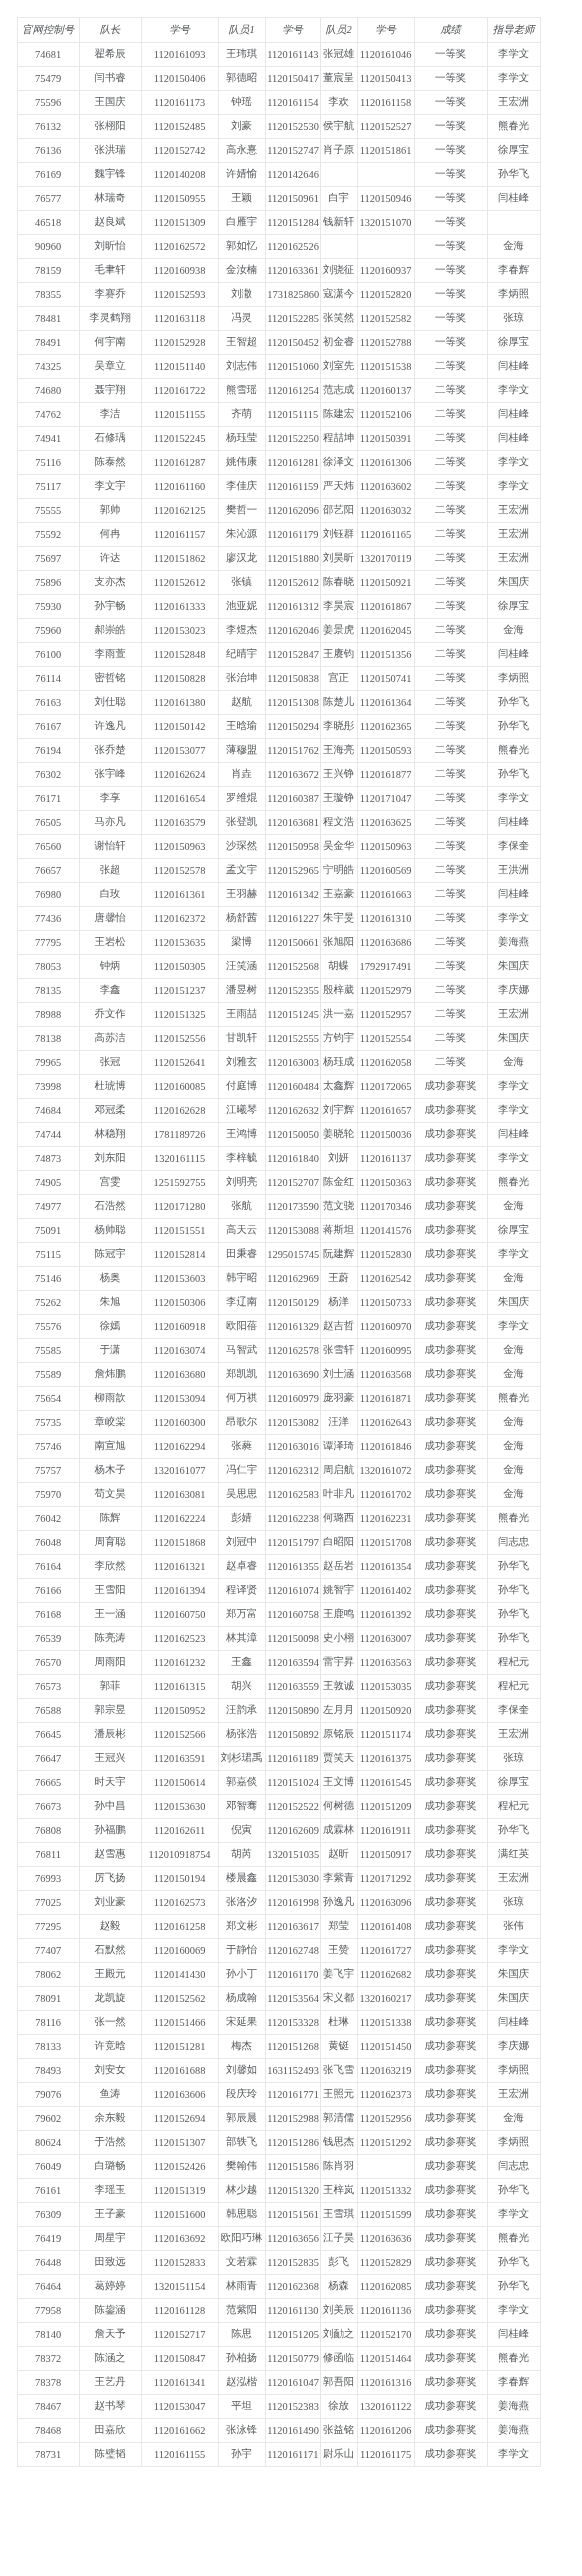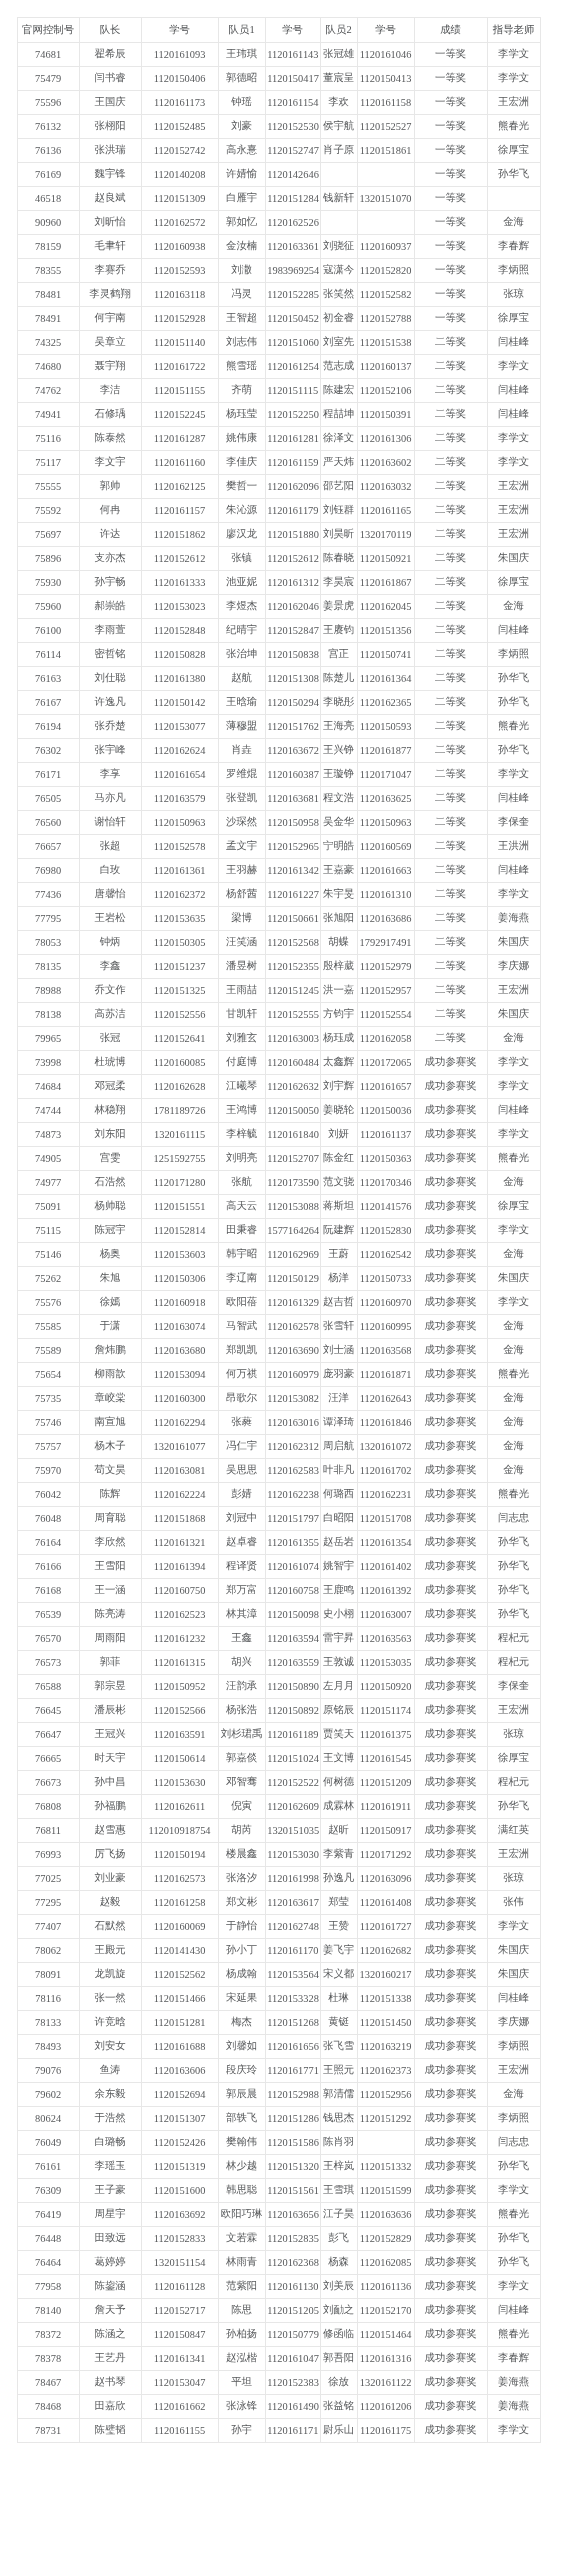--- a/index.html
+++ b/index.html
@@ -36,6 +36,7 @@
   table.results thead th {
     height: 24px;
     color: #4e5052;
+    font-style: italic;
   }
   col.c-control { width: 62px; }
   col.c-leader  { width: 62px; }

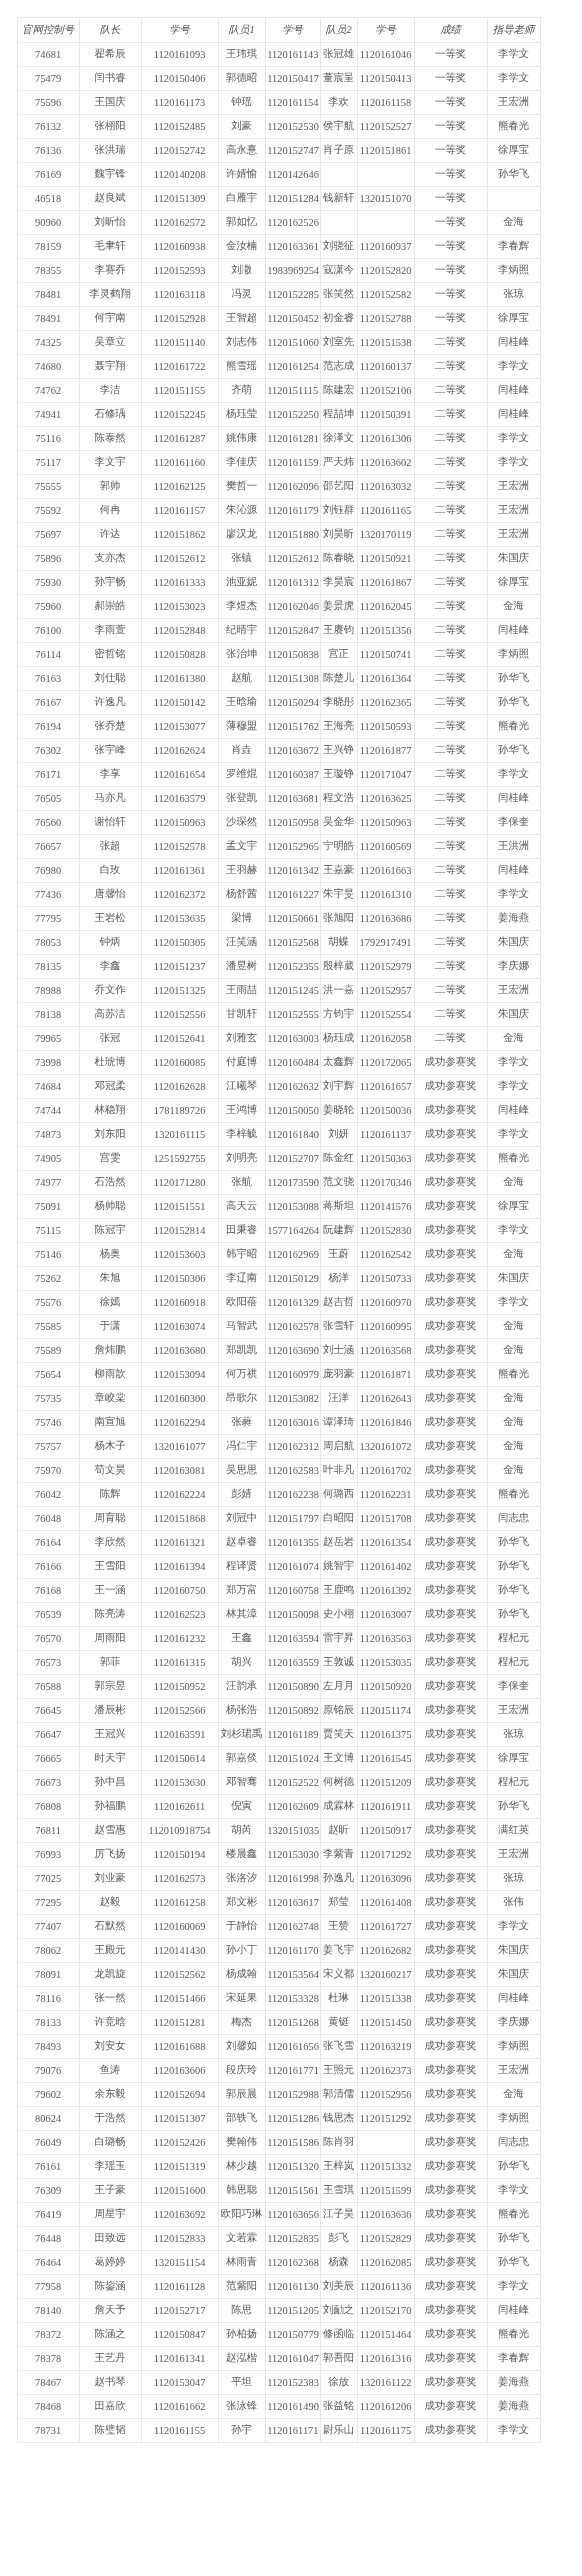--- a/index.html
+++ b/index.html
@@ -145,6 +145,17 @@
           <td>孙华飞</td>
         </tr>
         <tr>
+          <td>76577</td>
+          <td>林瑞奇</td>
+          <td>1120150955</td>
+          <td>王颖</td>
+          <td>1120150961</td>
+          <td>白宇</td>
+          <td>1120150946</td>
+          <td>一等奖</td>
+          <td>闫桂峰</td>
+        </tr>
+        <tr>
           <td>46518</td>
           <td>赵良斌</td>
           <td>1120151309</td>

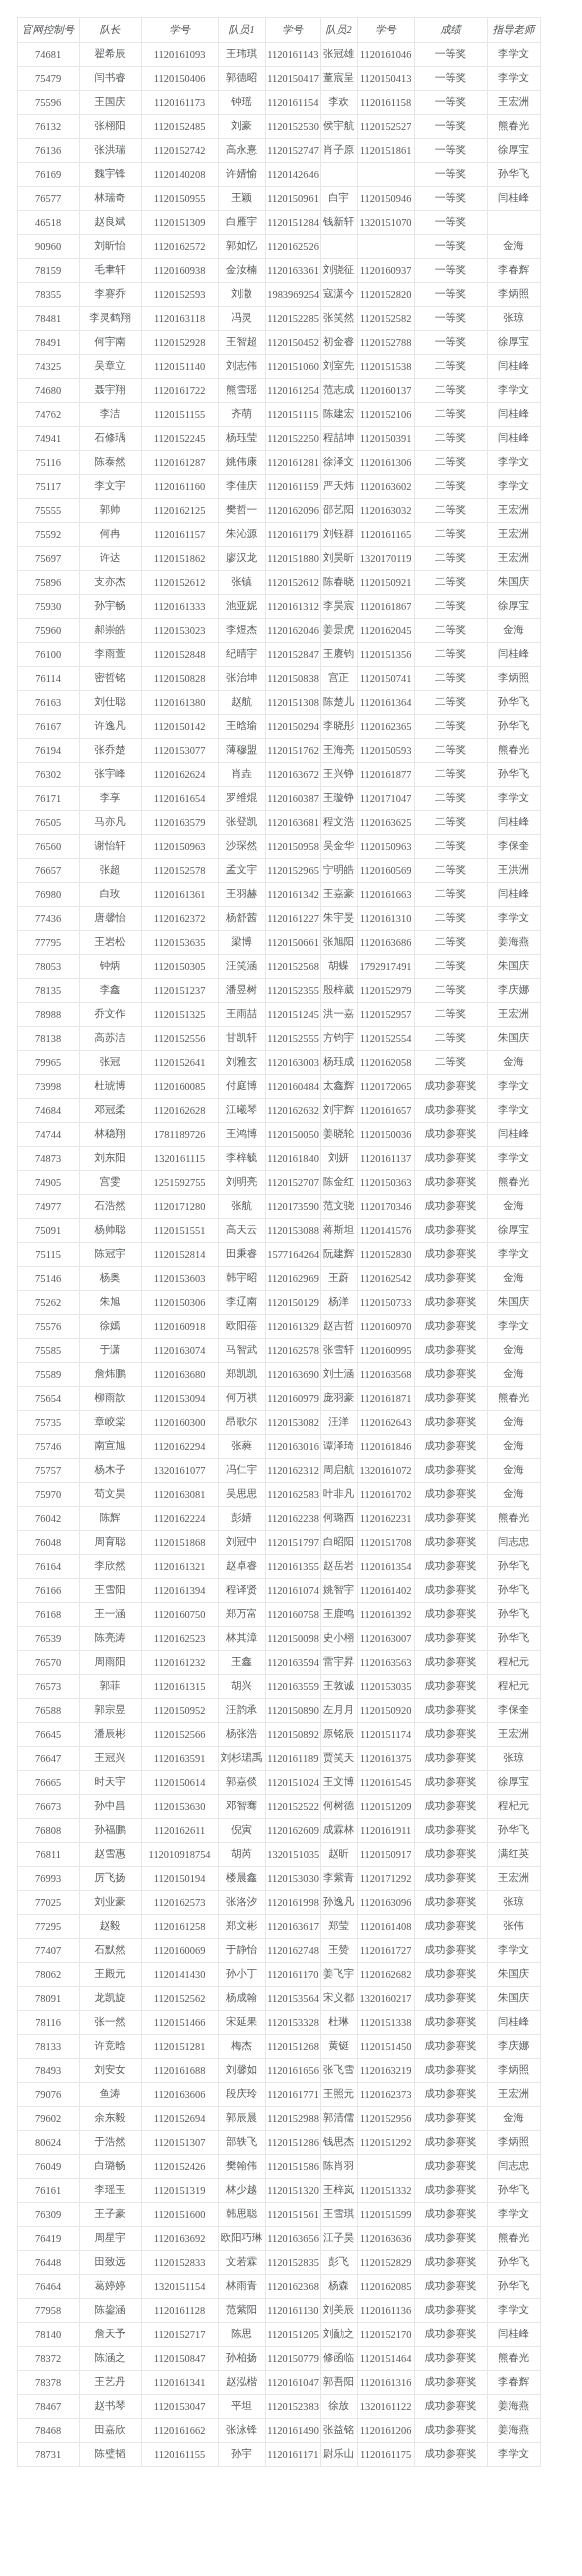--- a/index.html
+++ b/index.html
@@ -193,7 +193,7 @@
           <td>李赛乔</td>
           <td>1120152593</td>
           <td>刘潵</td>
-          <td>1983969254</td>
+          <td>1731825860</td>
           <td>寇潇今</td>
           <td>1120152820</td>
           <td>一等奖</td>

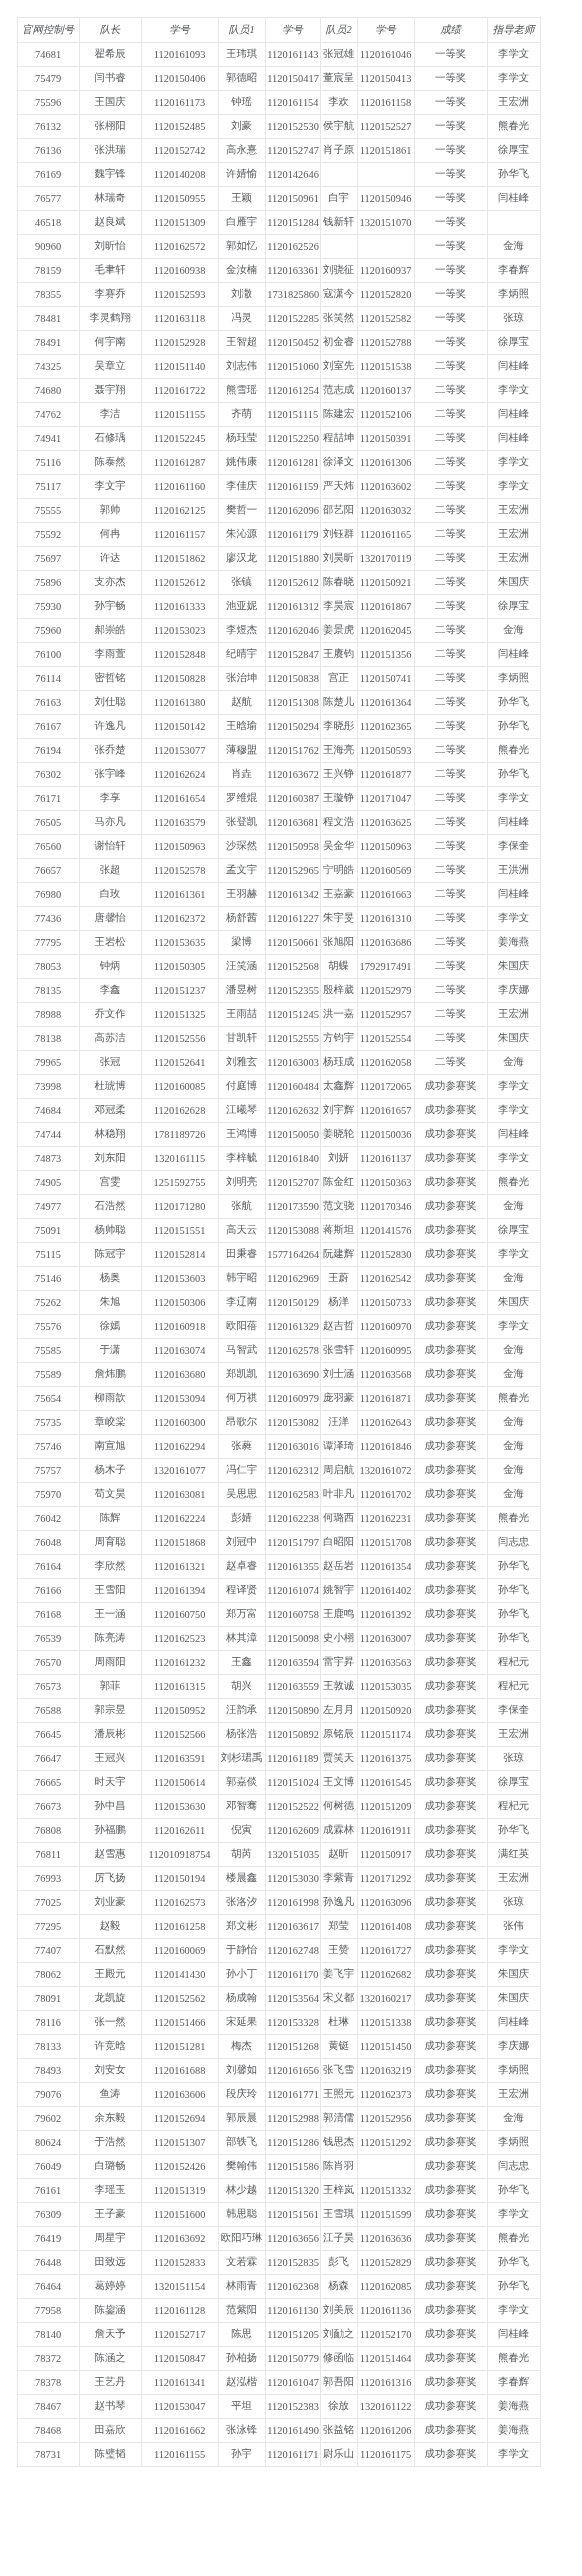--- a/index.html
+++ b/index.html
@@ -633,7 +633,7 @@
           <td>陈冠宇</td>
           <td>1120152814</td>
           <td>田秉睿</td>
-          <td>1577164264</td>
+          <td>1295015745</td>
           <td>阮建辉</td>
           <td>1120152830</td>
           <td>成功参赛奖</td>

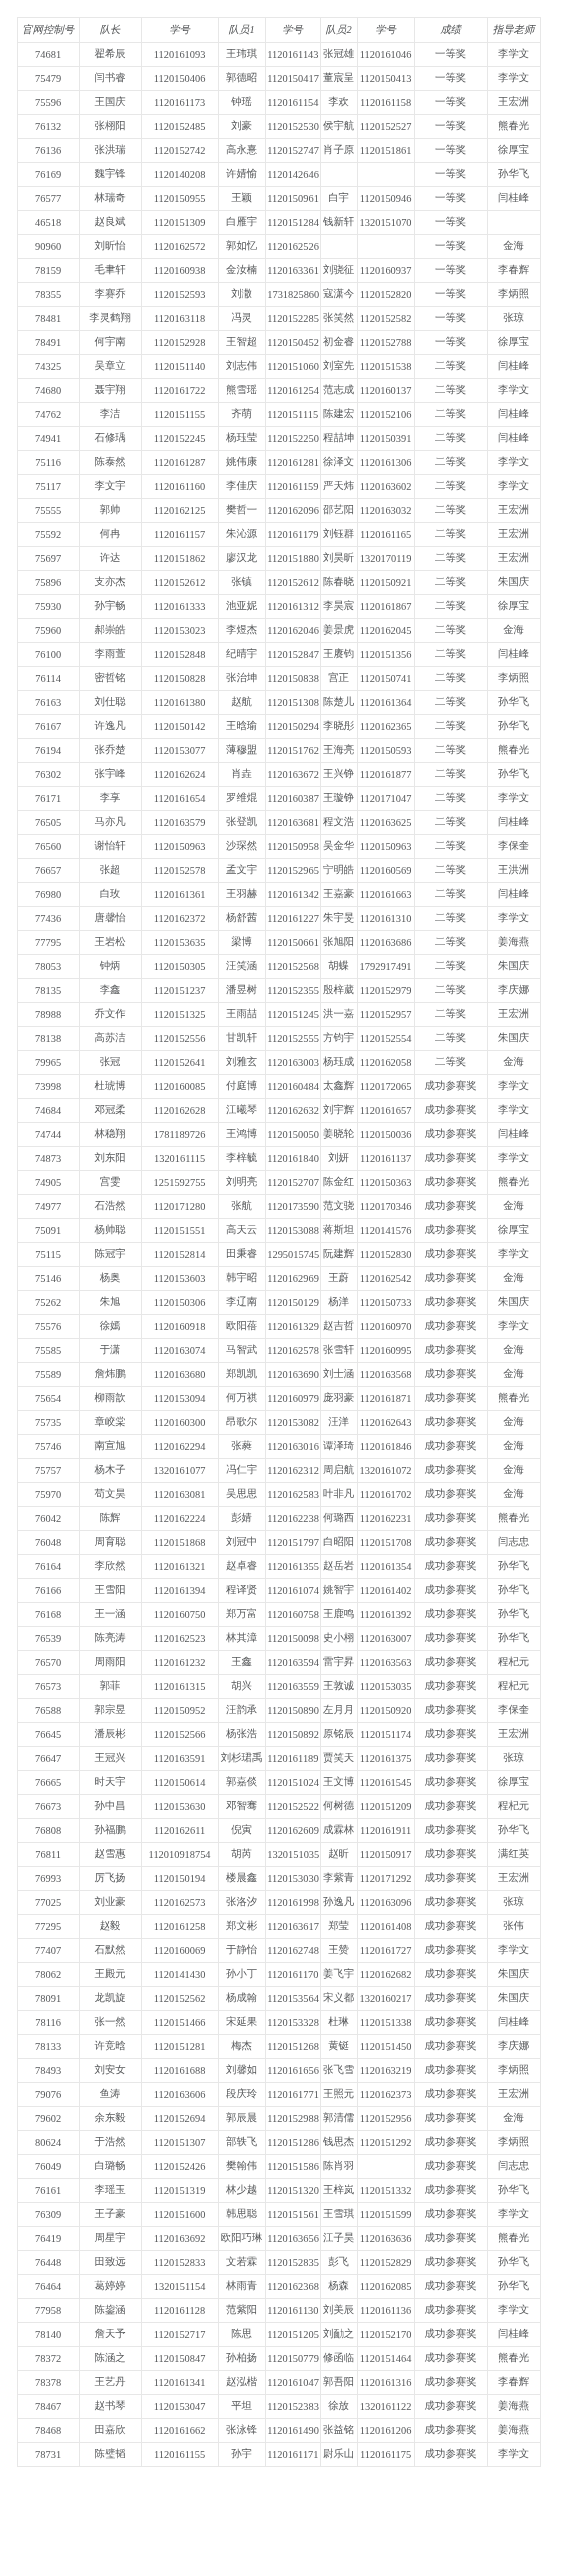--- a/index.html
+++ b/index.html
@@ -1007,7 +1007,7 @@
           <td>刘安女</td>
           <td>1120161688</td>
           <td>刘馨如</td>
-          <td>1120161656</td>
+          <td>1631152493</td>
           <td>张飞雪</td>
           <td>1120163219</td>
           <td>成功参赛奖</td>

